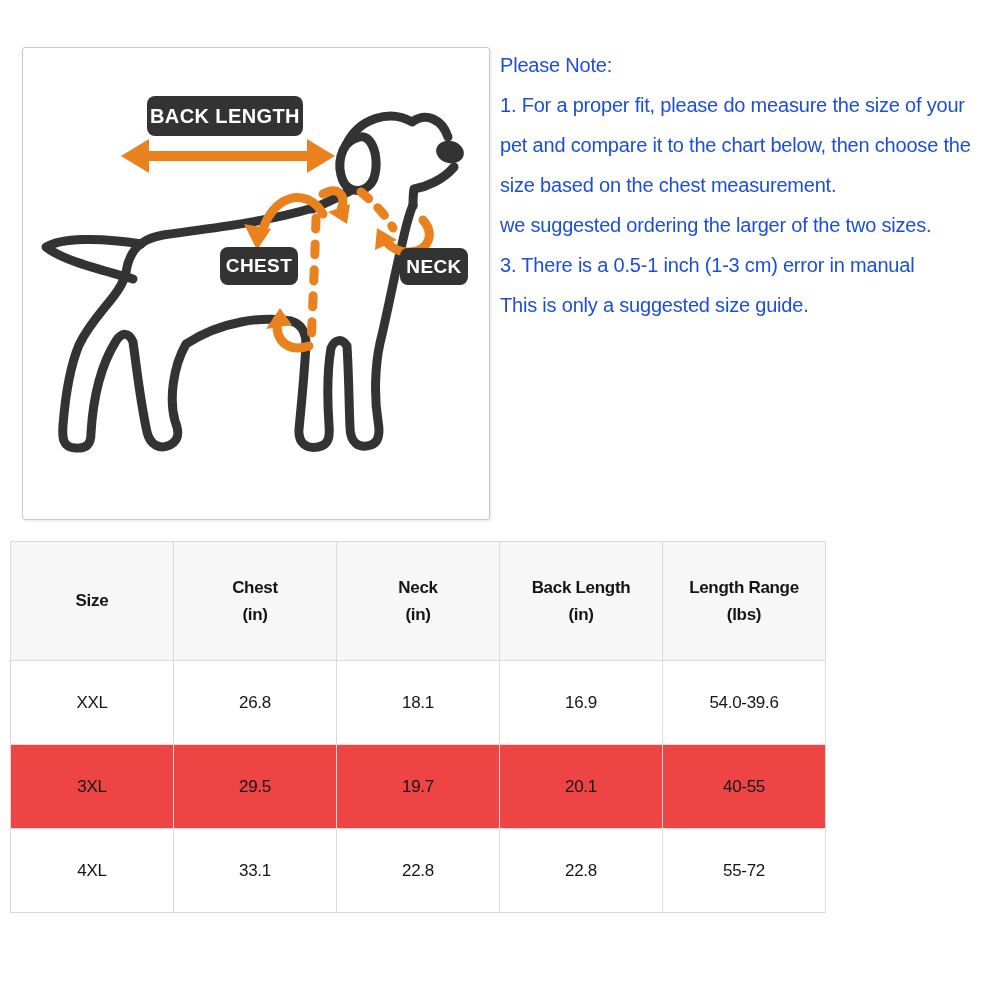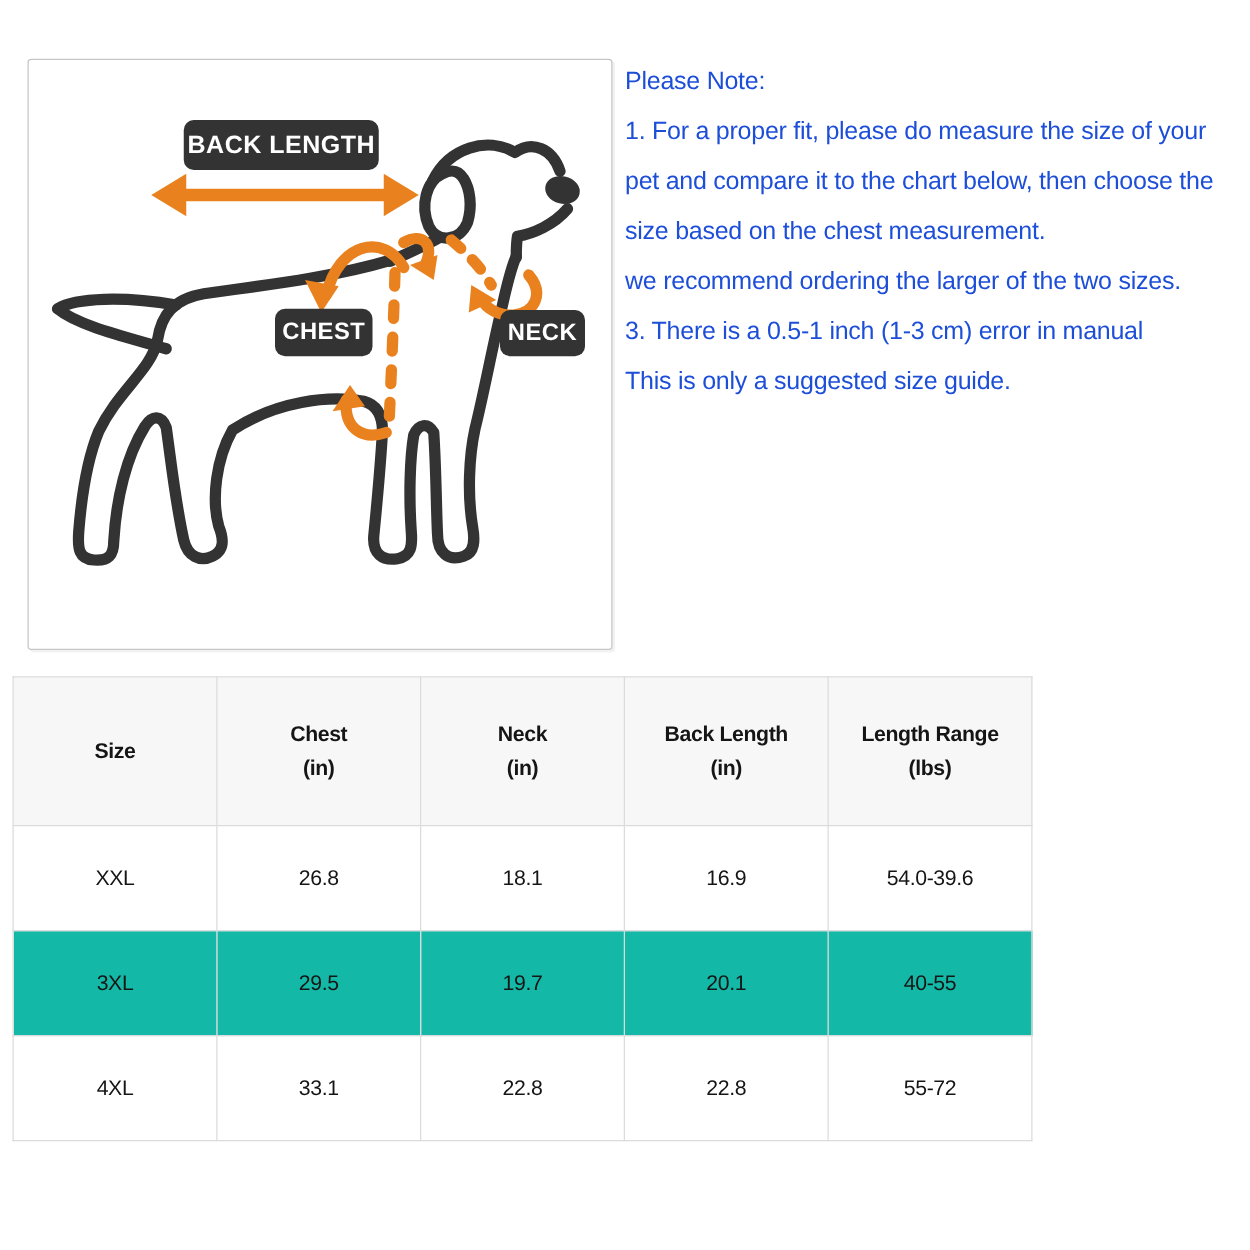--- a/index.html
+++ b/index.html
@@ -134,7 +134,7 @@
     <div class="note-line">1. For a proper fit, please do measure the size of your</div>
     <div class="note-line">pet and compare it to the chart below, then choose the</div>
     <div class="note-line">size based on the chest measurement.</div>
-    <div class="note-line">we recommend ordering the larger of the two sizes.</div>
+    <div class="note-line">we suggested ordering the larger of the two sizes.</div>
     <div class="note-line">3. There is a 0.5-1 inch (1-3 cm) error in manual</div>
     <div class="note-line">This is only a suggested size guide.</div>
   </div>

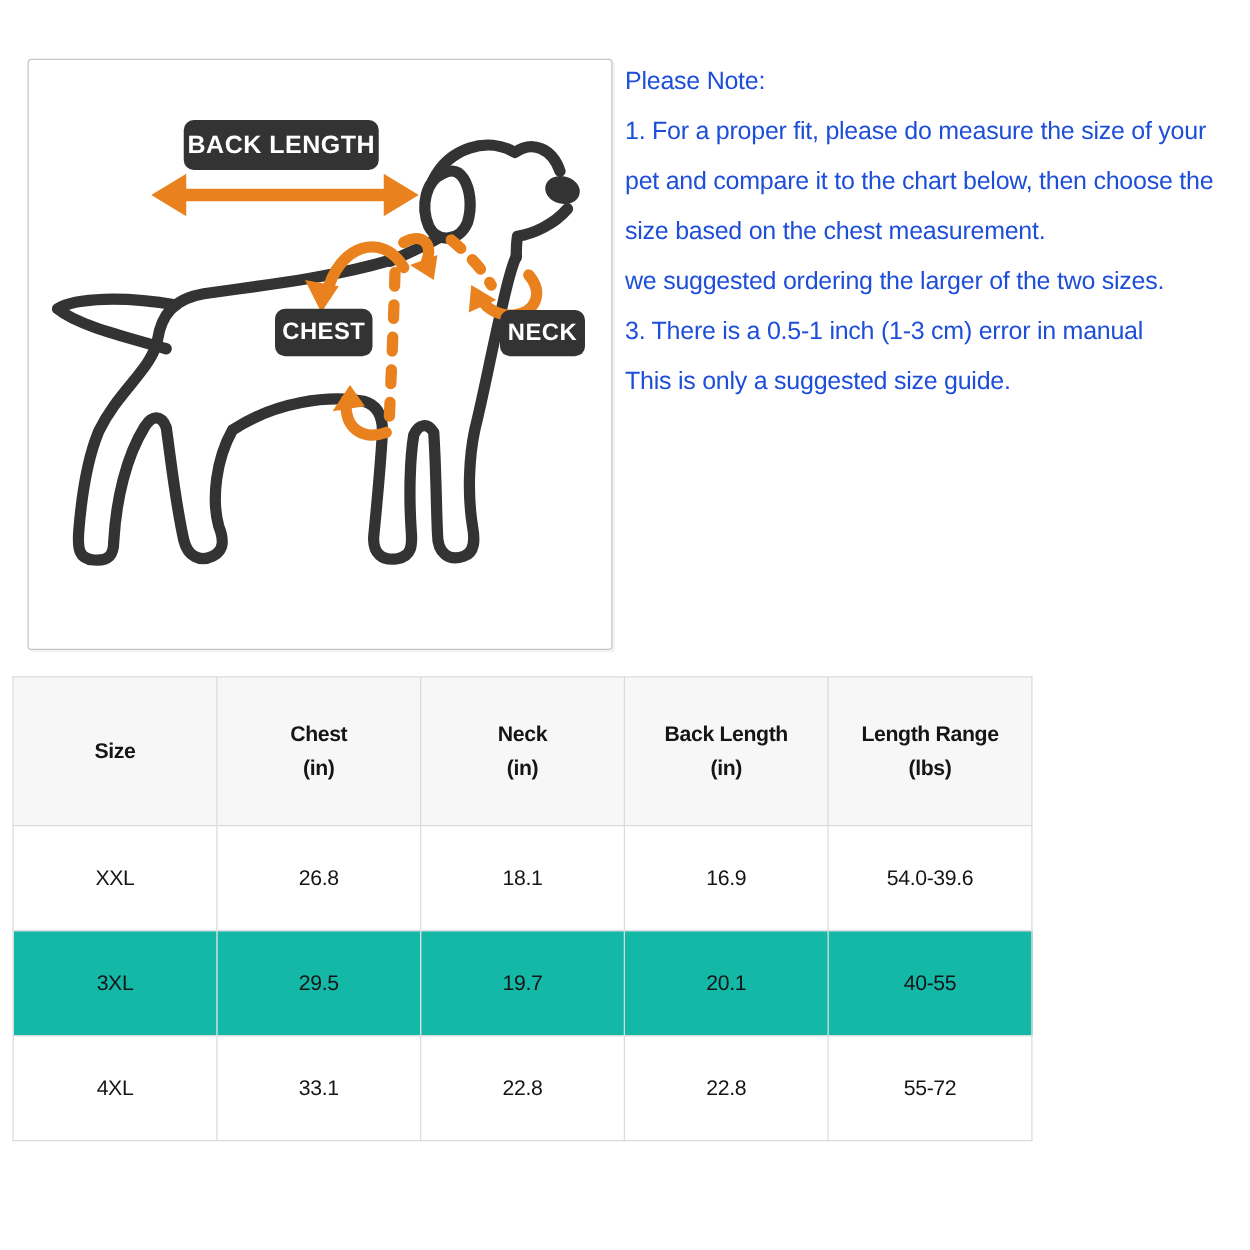--- a/index.html
+++ b/index.html
@@ -46,7 +46,7 @@
     background:#f7f7f8; height:118px;
   }
   table.size-chart td { height:83px; background:#ffffff; }
-  table.size-chart tr.alt td { background:#14b8a6; }
+  table.size-chart tr.alt td { background:#ef4444; }
 </style>
 </head>
 <body>

